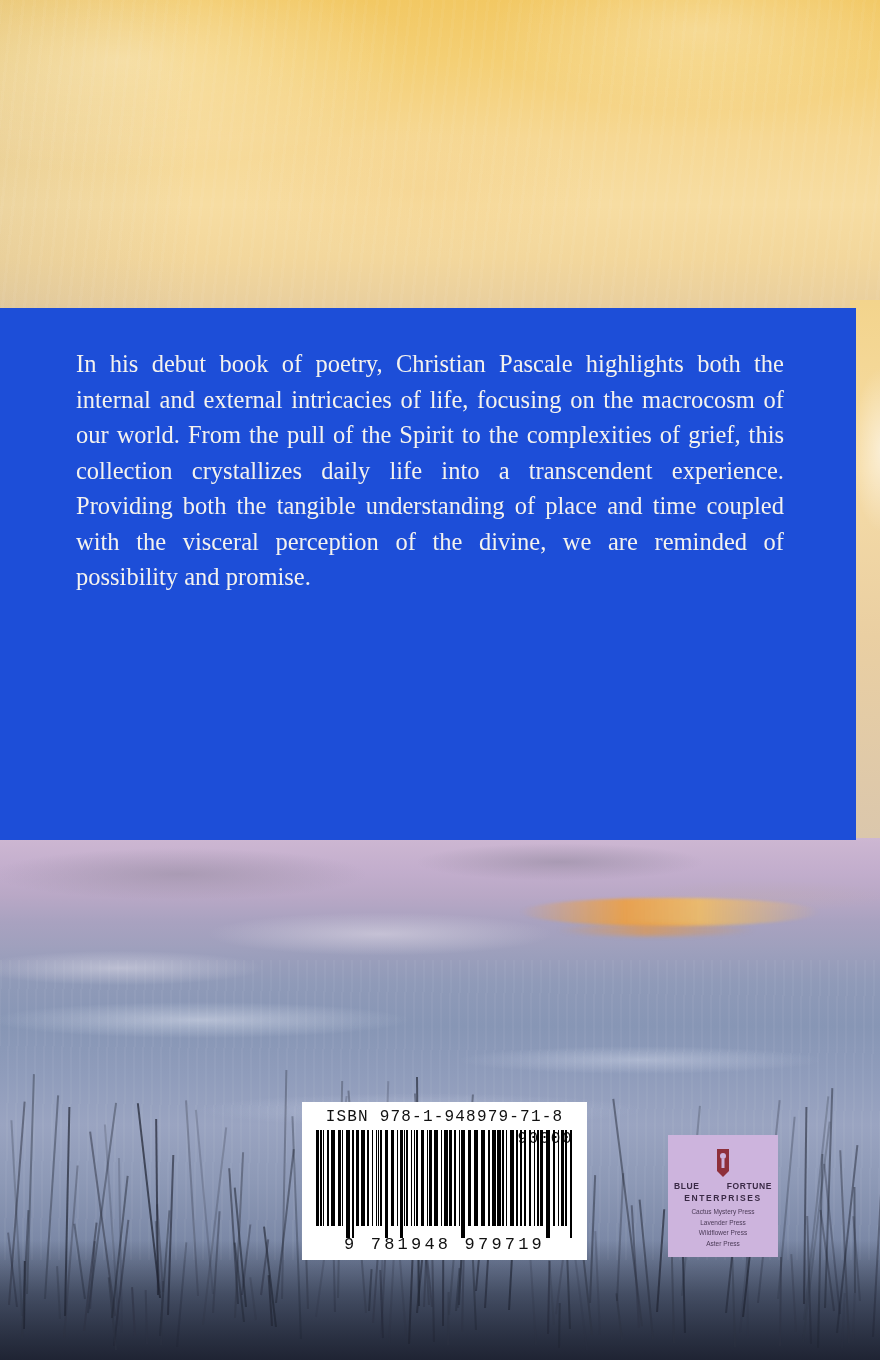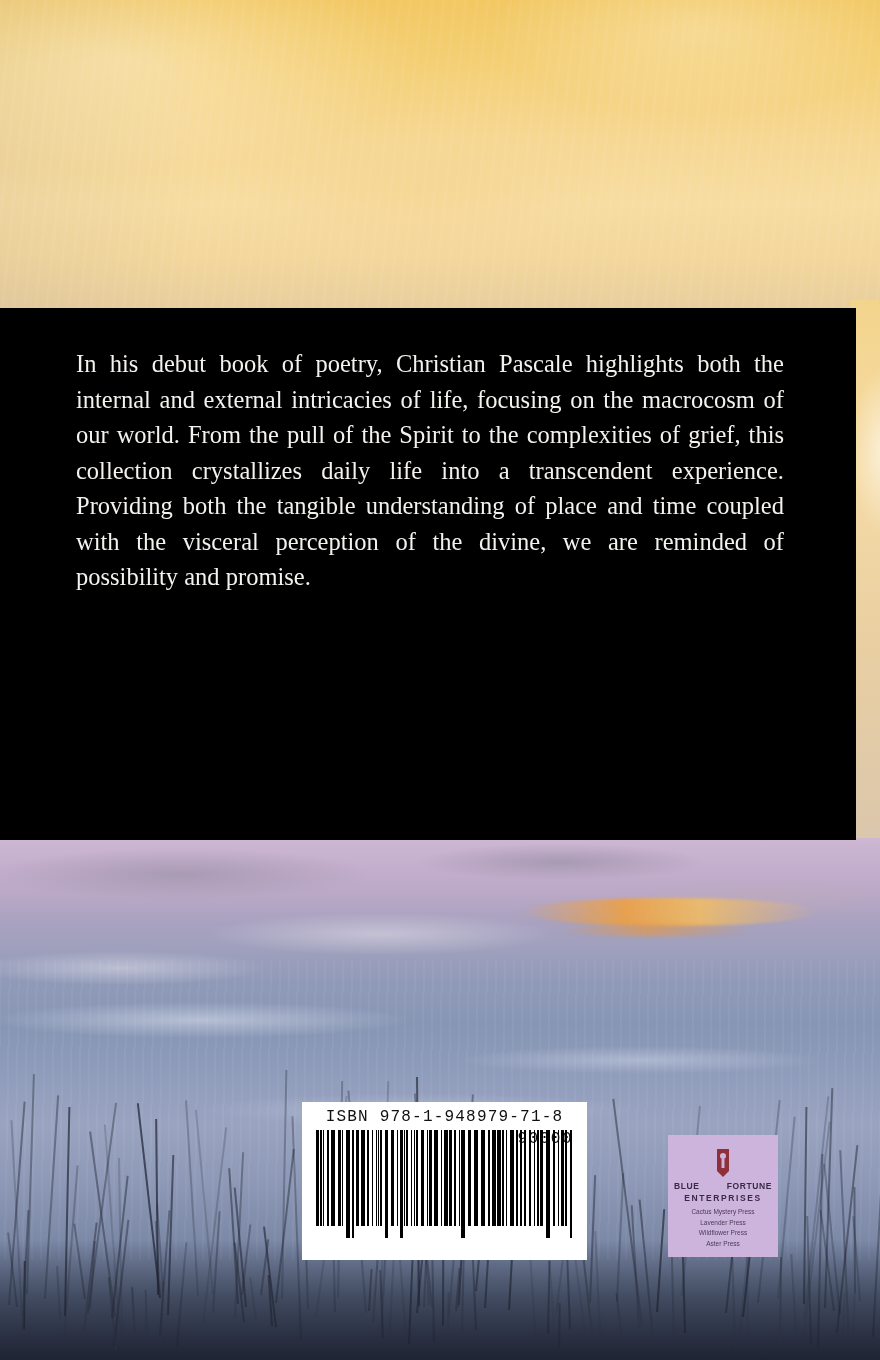--- a/index.html
+++ b/index.html
@@ -157,7 +157,7 @@
     position: absolute;
     left: 0; top: 308px;
     width: 856px; height: 532px;
-    background: #000000;
+    background: #1d4ed8;
   }
   .panel-text {
     position: absolute;

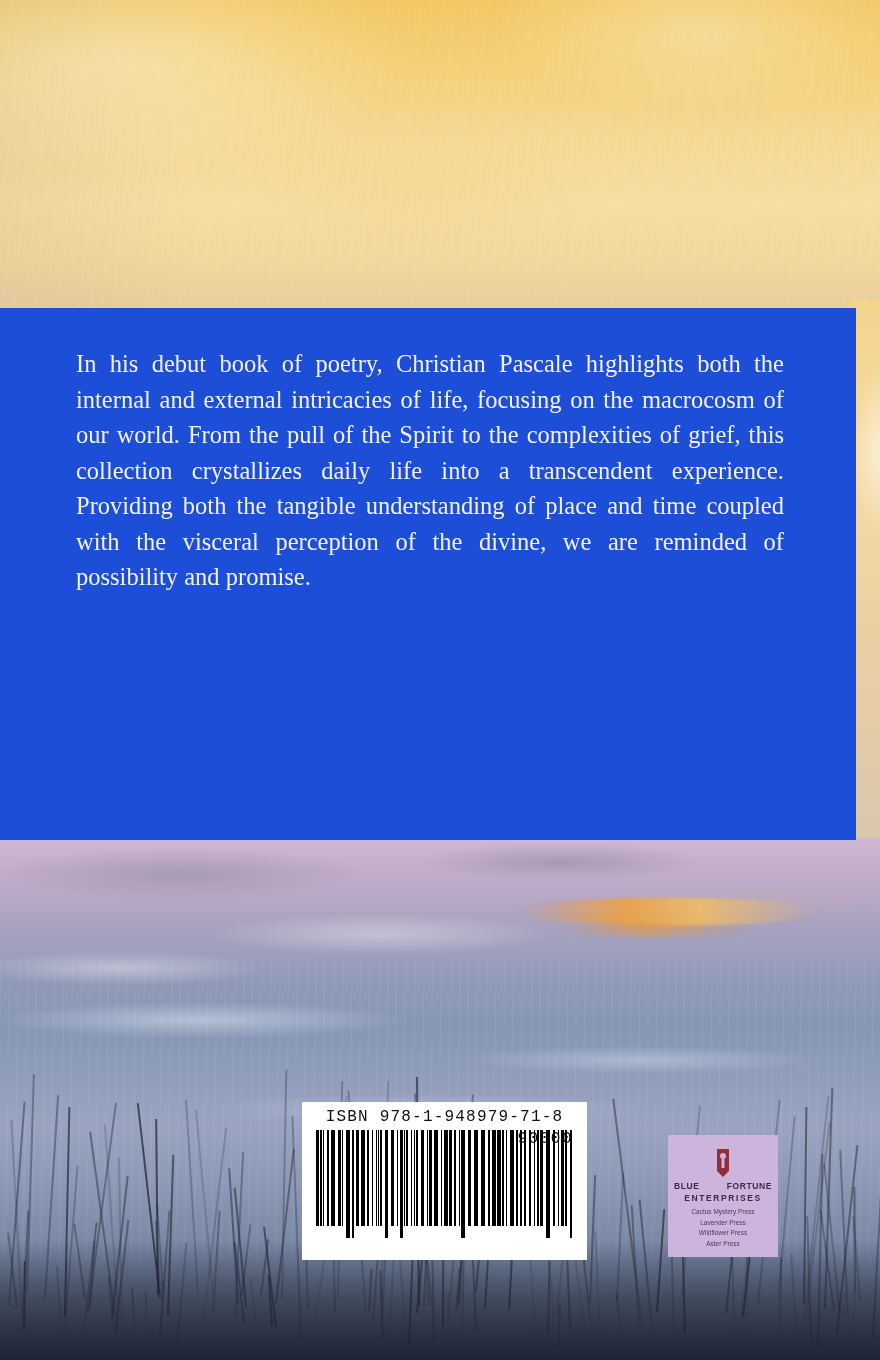--- a/index.html
+++ b/index.html
@@ -485,6 +485,7 @@
         <div class="bar" style="width: 2px; height: 96px; margin-right: 3px;"></div>
         <div class="bar" style="width: 2px; height: 108px; margin-right: 2px;"></div>
       </div>
+    <div class="barcode-digits">9 781948 979719</div>
   </div>
 
   <div class="pub-box">

